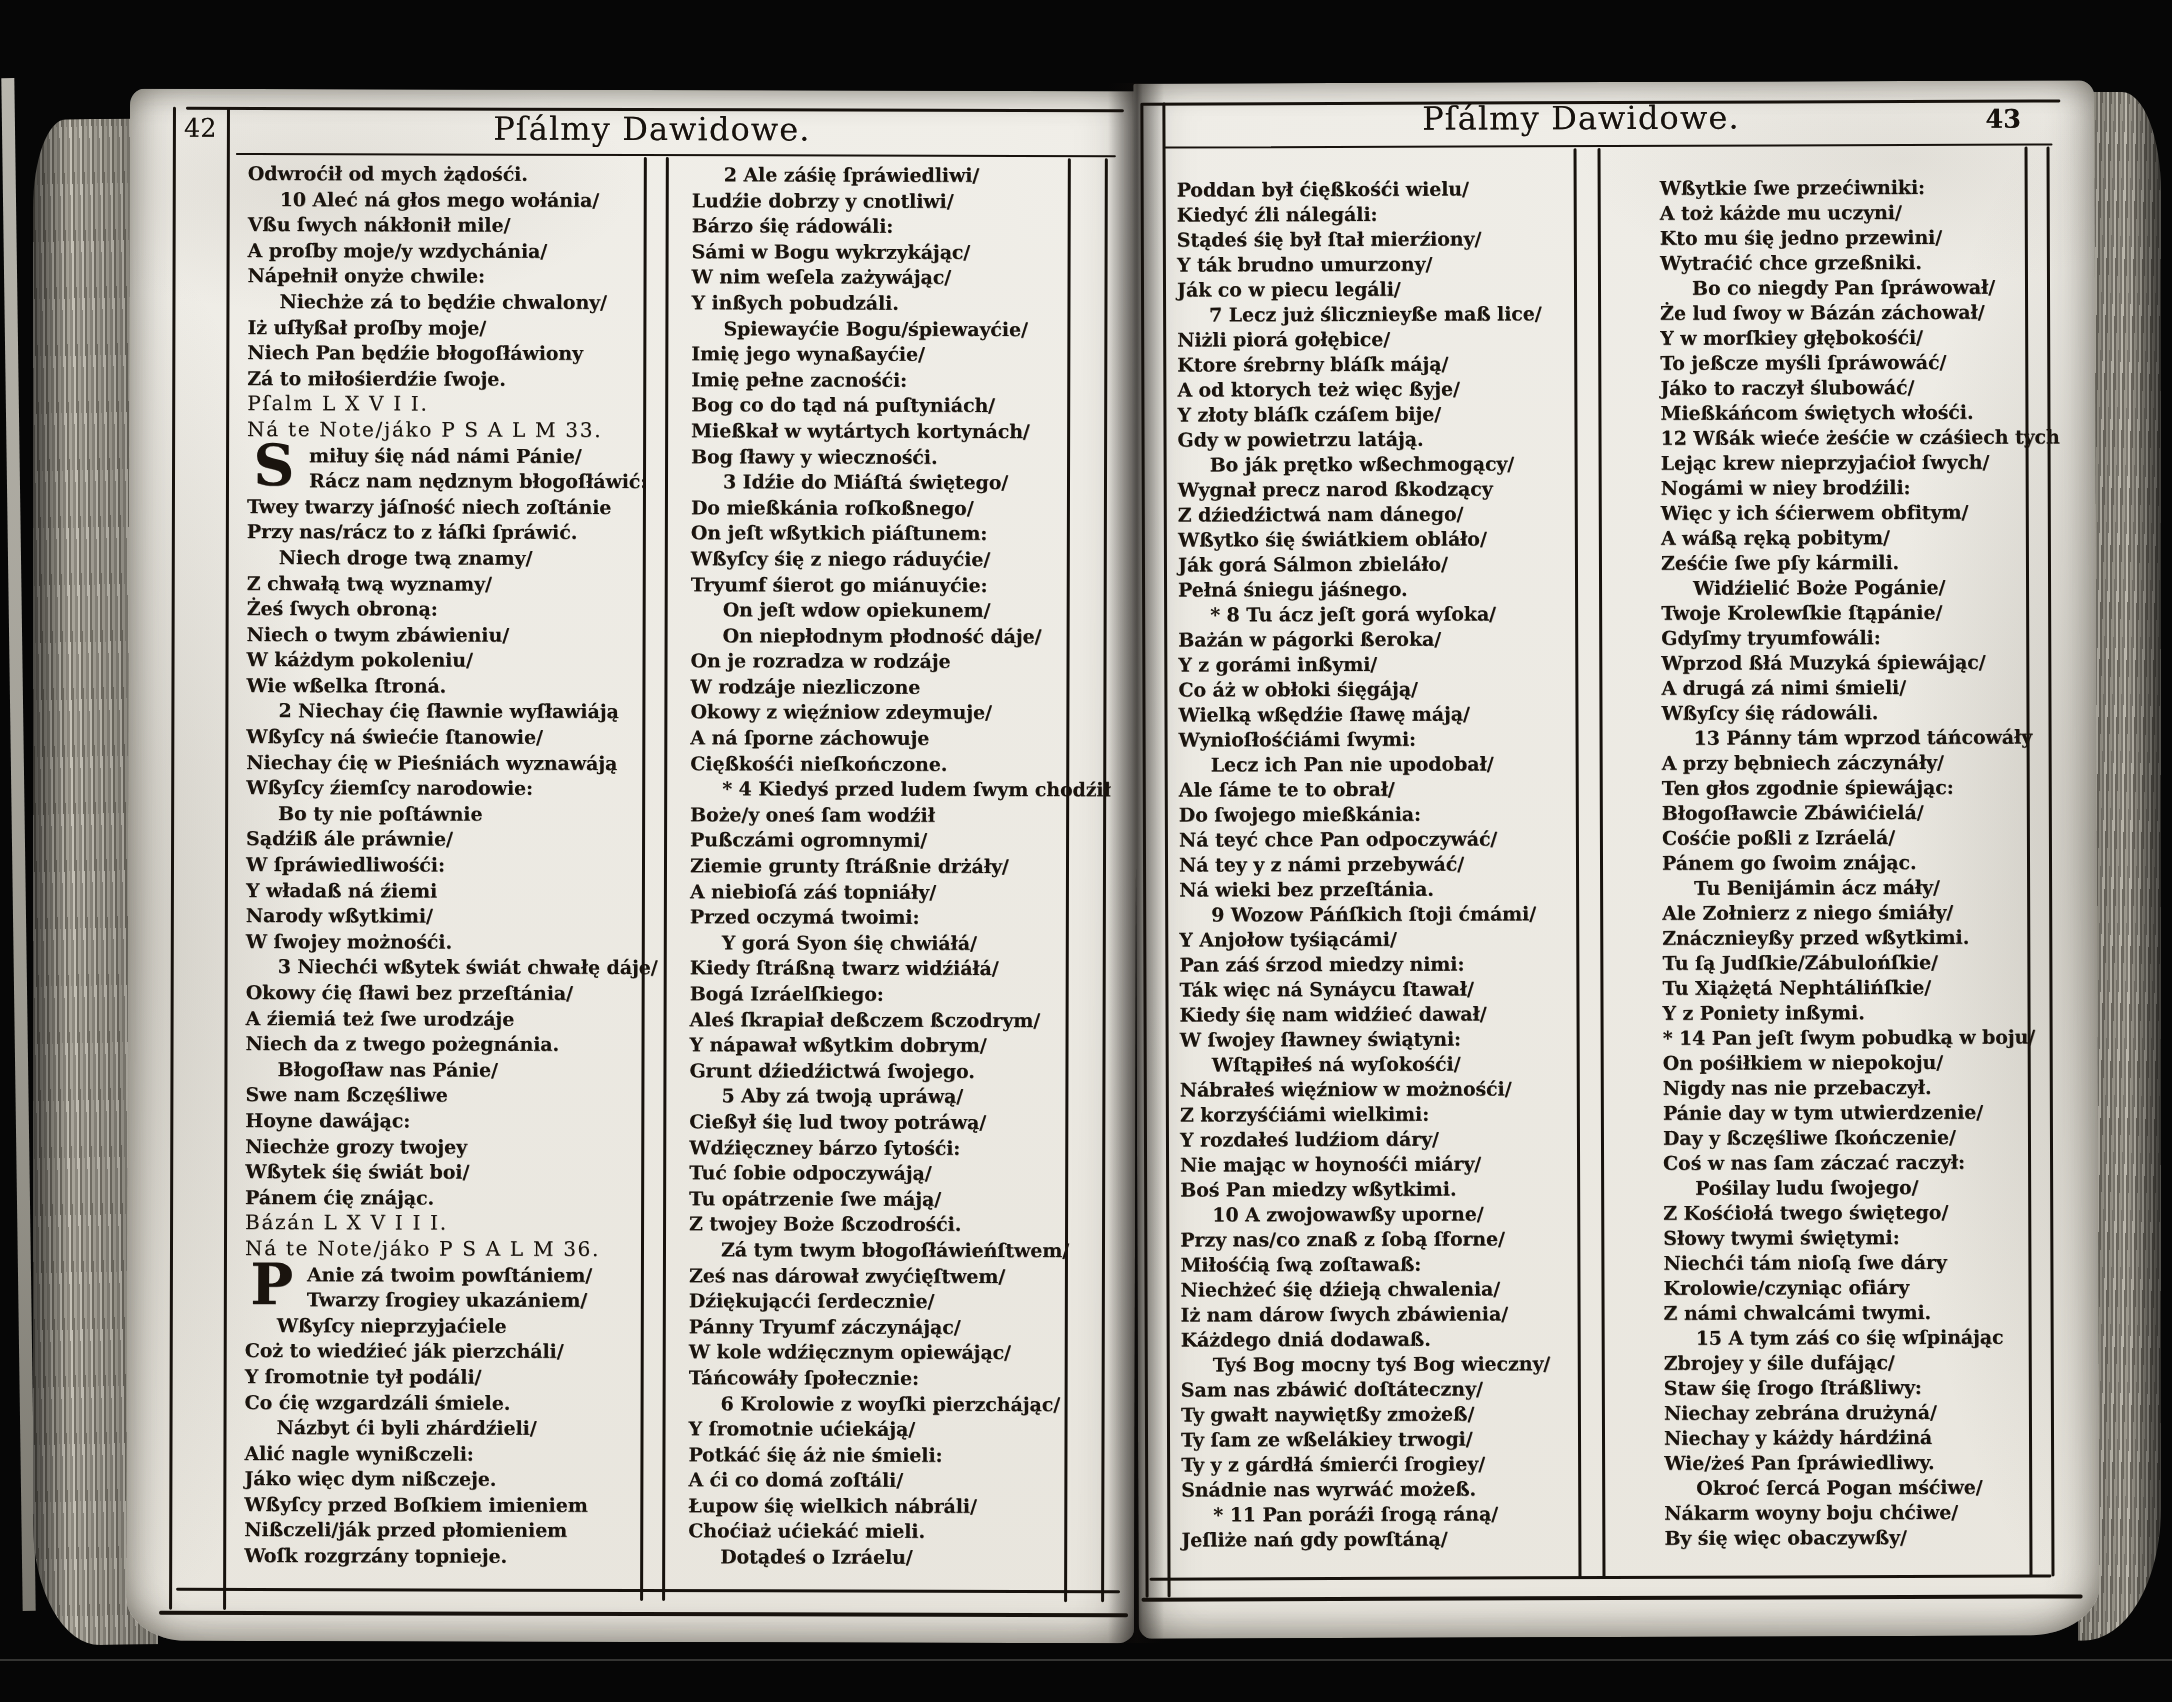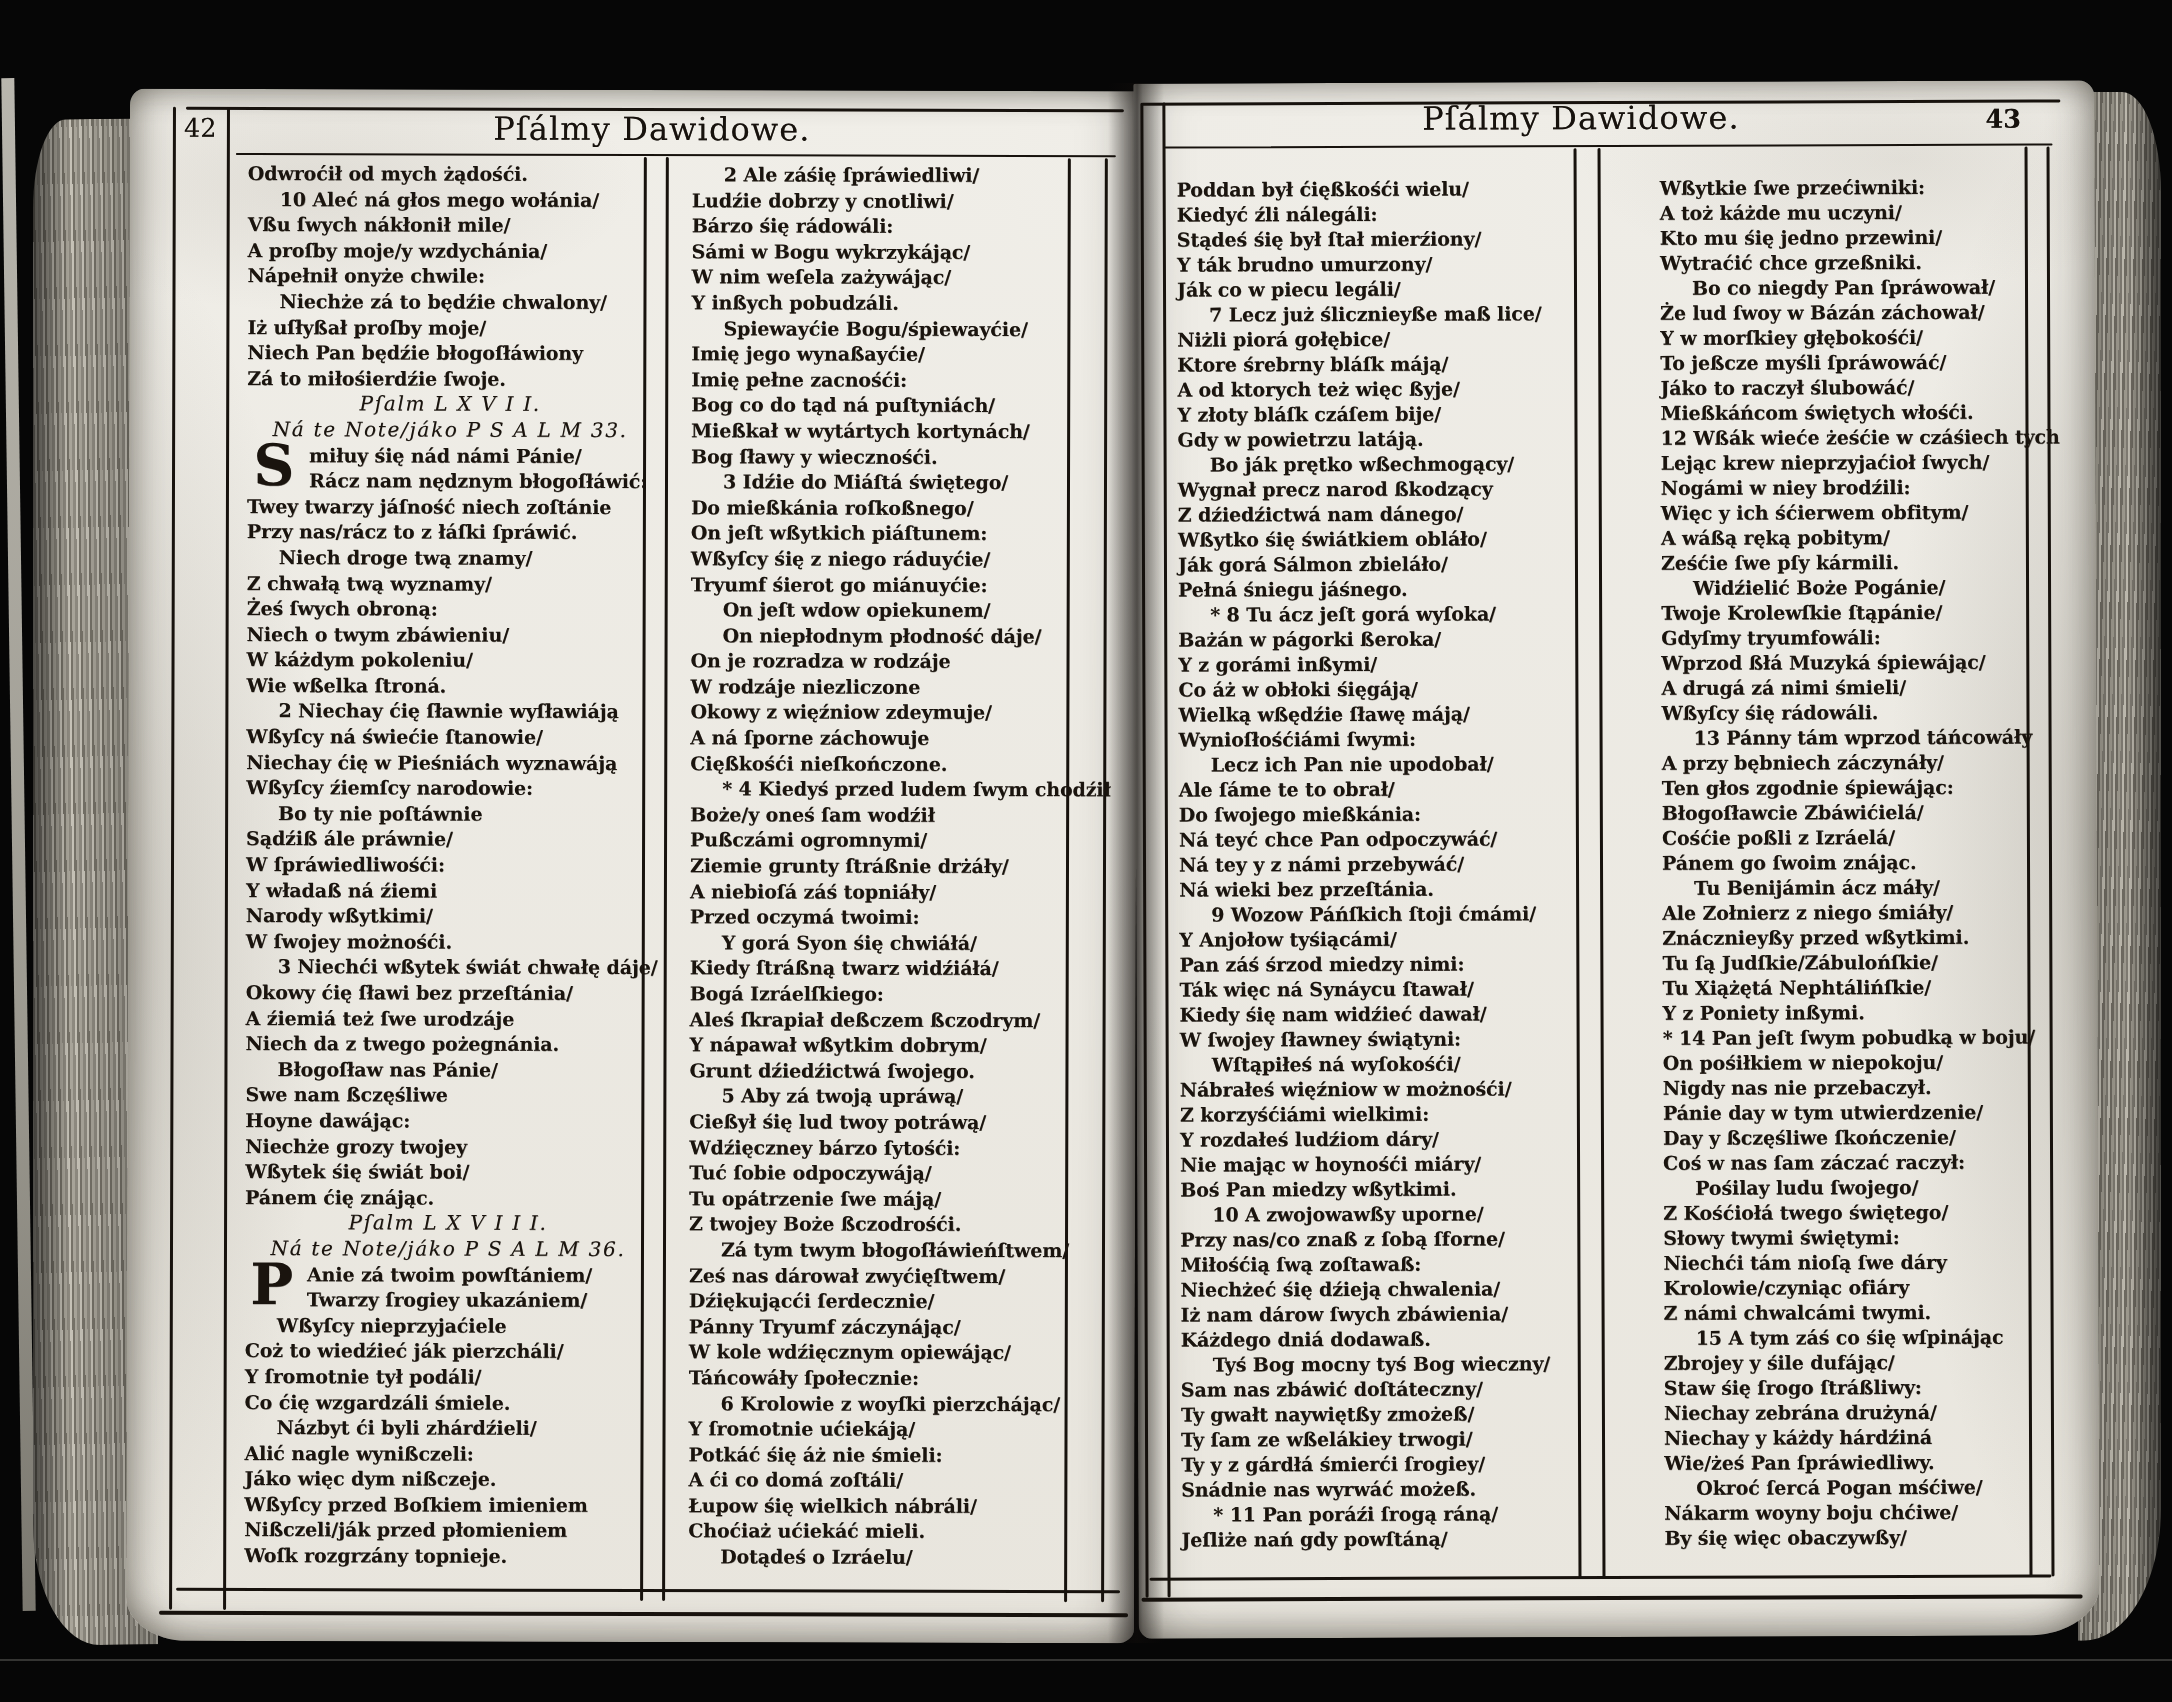--- a/index.html
+++ b/index.html
@@ -99,7 +99,7 @@
   .page43 .col .ln{height:25px;line-height:25px;}
   .ln.i{padding-left:32px;}
   .ln.c{
-    text-align:center;font-style:italic;font-weight:500;
+    text-align:left;font-weight:500;
     font-size:20px;letter-spacing:1.7px;padding-right:33px;
   }
   .ln.dc,.ln.dc2{padding-left:62px;}

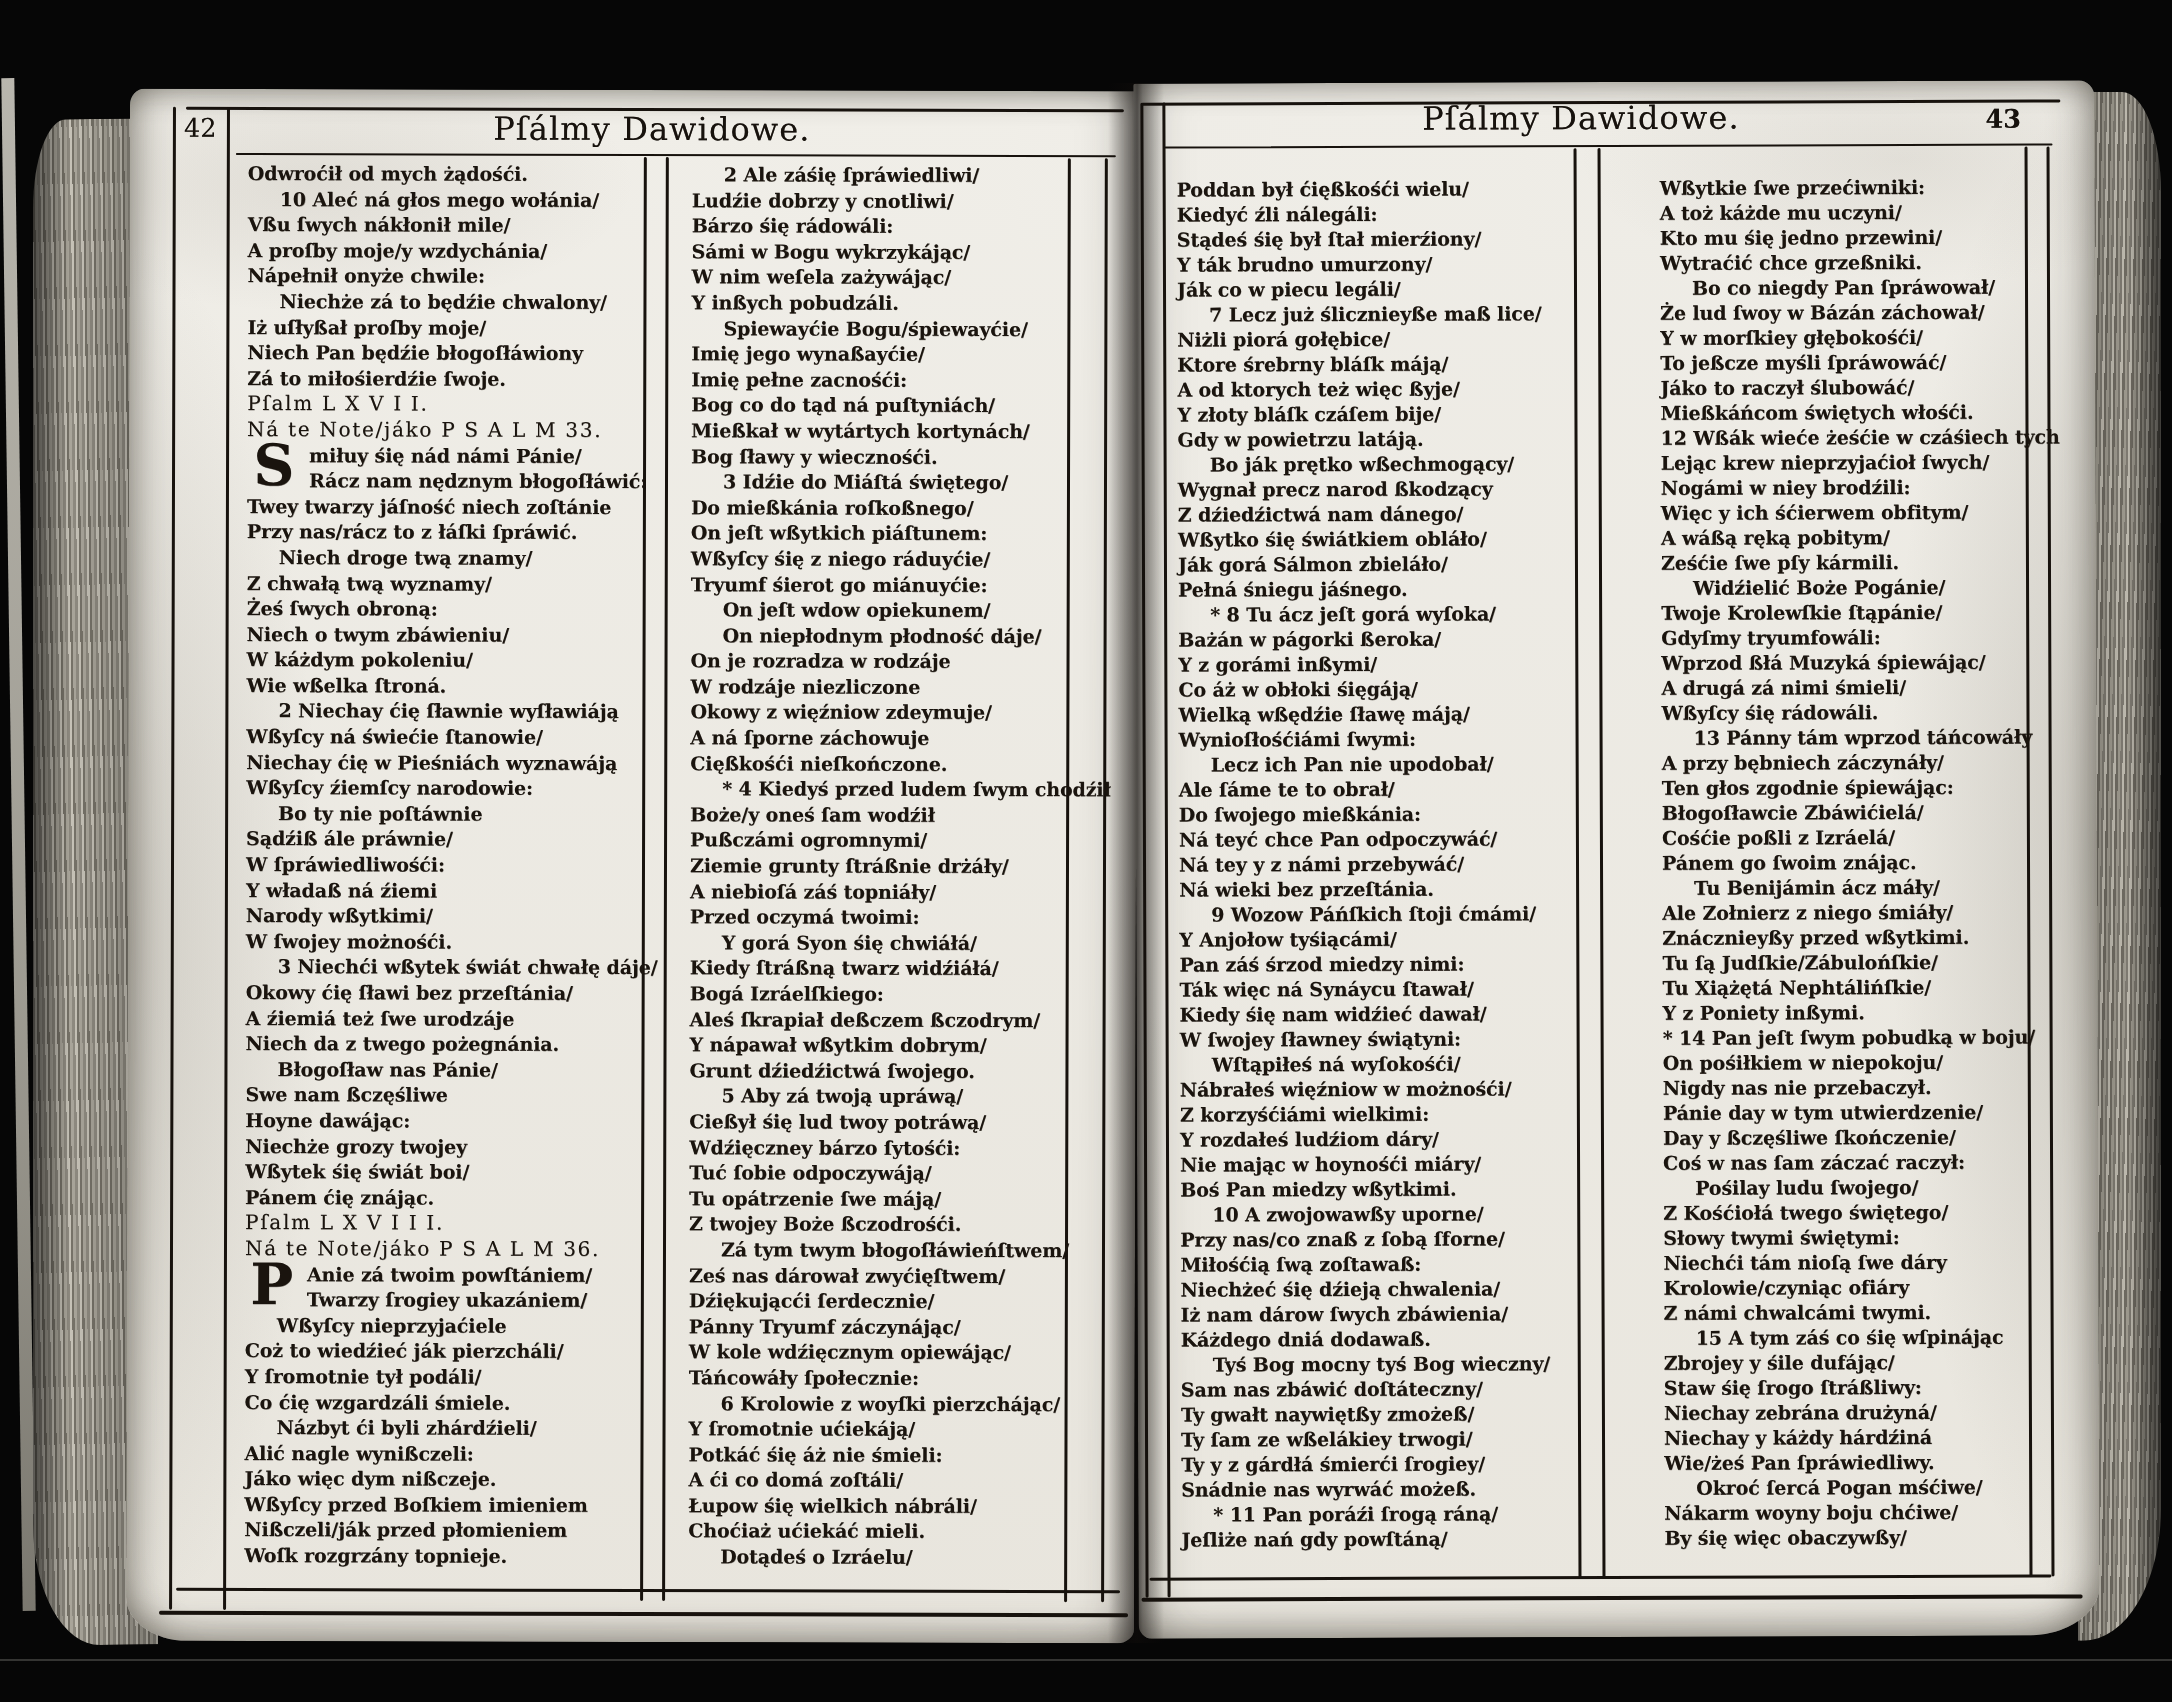--- a/index.html
+++ b/index.html
@@ -180,7 +180,7 @@
       <div class="ln"><span>Niechże grozy twojey</span></div>
       <div class="ln"><span>Wßytek śię świát boi/</span></div>
       <div class="ln"><span>Pánem ćię znájąc.</span></div>
-      <div class="ln c"><span>Pſalm  L X V I I I.</span></div>
+      <div class="ln c"><span>Bázán  L X V I I I.</span></div>
       <div class="ln c"><span>Ná te Note/jáko  P S A L M  36.</span></div>
       <div class="ln dc"><span class="dropcap">P</span><span>Anie zá twoim powſtániem/</span></div>
       <div class="ln dc2"><span>Twarzy ſrogiey ukazániem/</span></div>

